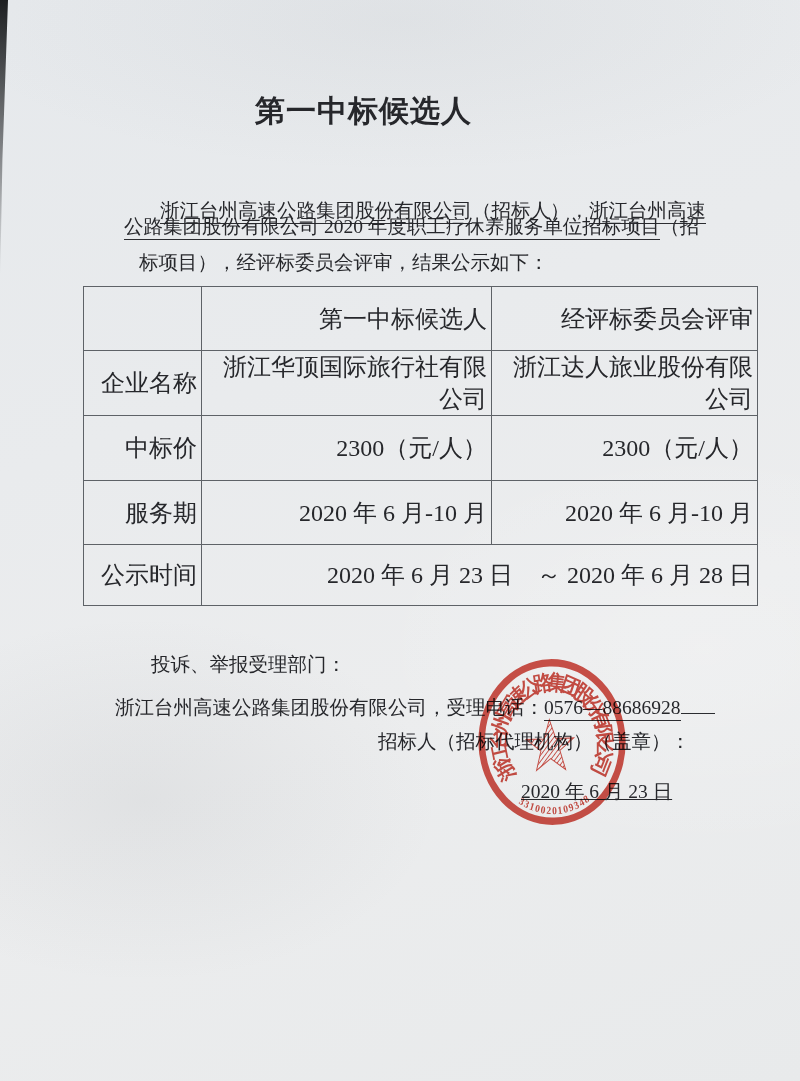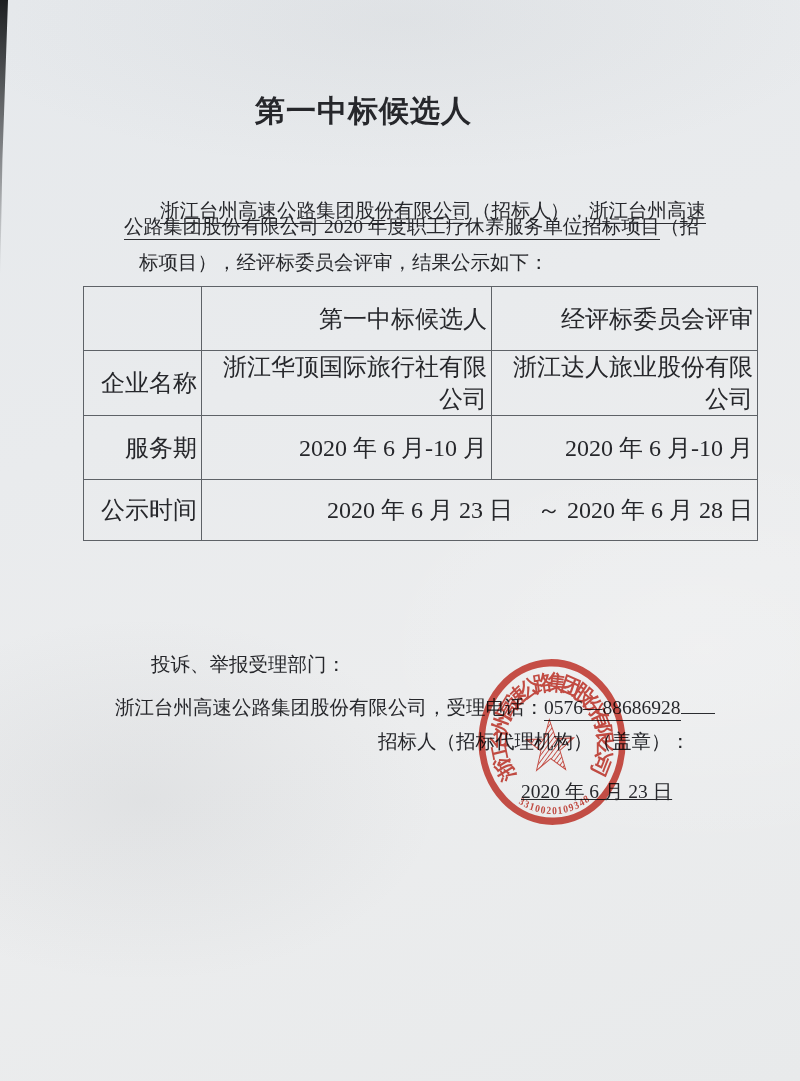--- a/index.html
+++ b/index.html
@@ -77,6 +77,11 @@
       <td>浙江华顶国际旅行社有限公司</td>
       <td>浙江达人旅业股份有限公司</td>
     </tr>
+    <tr class="r2">
+      <td>中标价</td>
+      <td>2300（元/人）</td>
+      <td>2300（元/人）</td>
+    </tr>
     <tr class="r3">
       <td>服务期</td>
       <td>2020 年 6 月-10 月</td>

